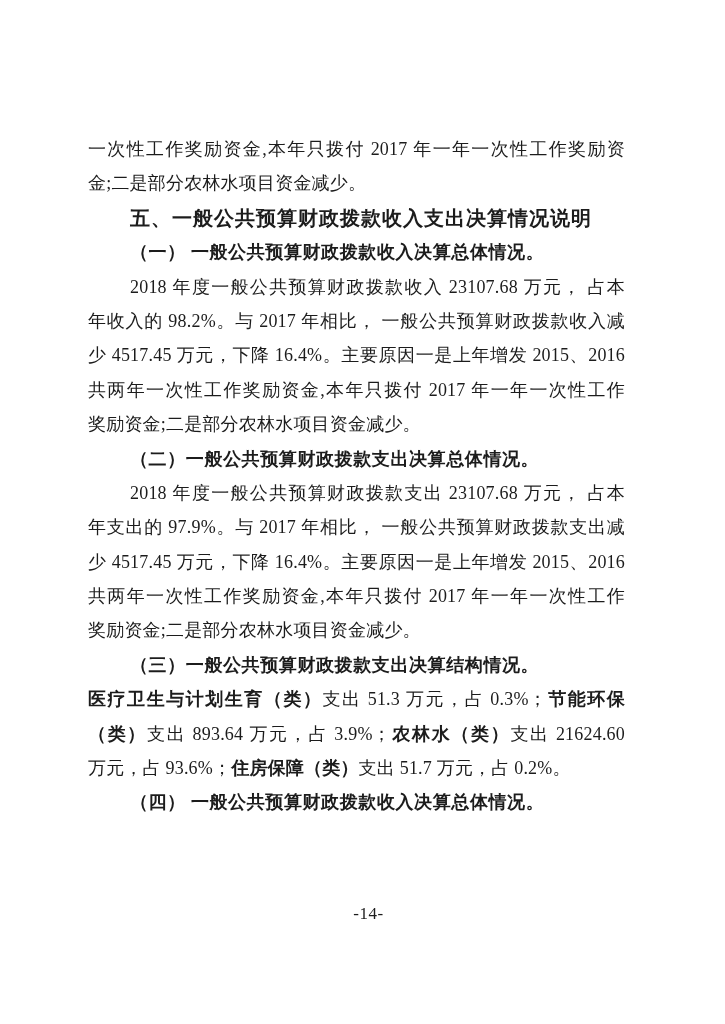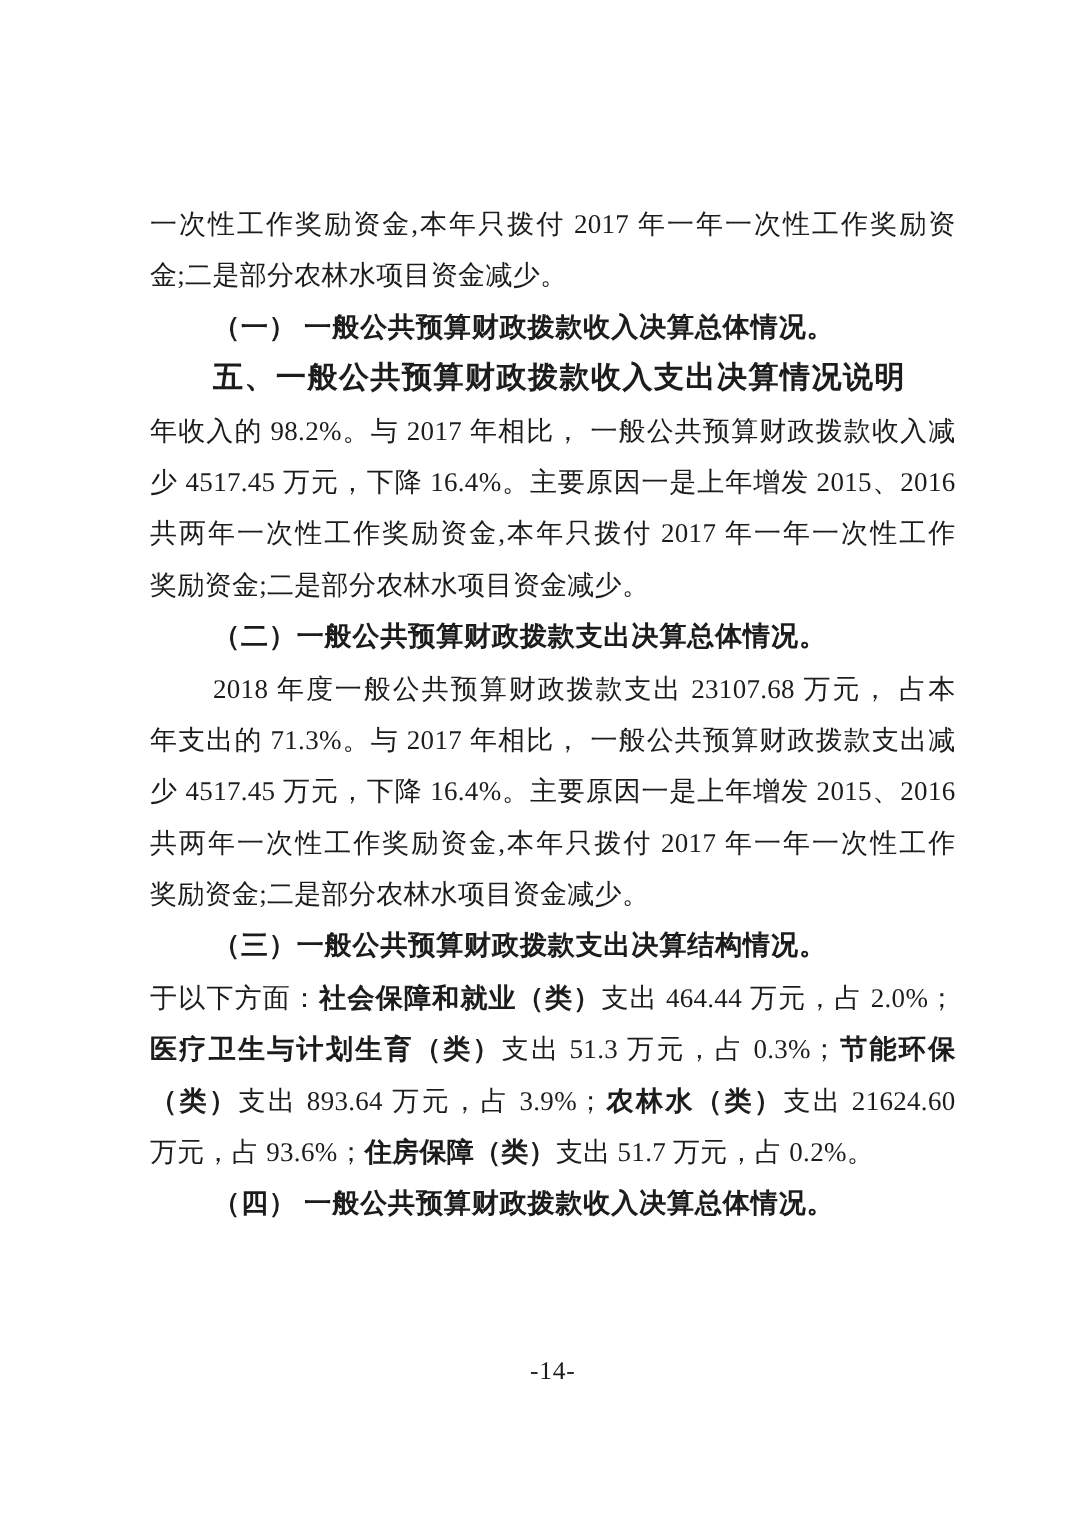--- a/index.html
+++ b/index.html
@@ -18,7 +18,7 @@
   }
   .content {
     position: absolute;
-    left: 100px;
+    left: 88px;
     top: 132px;
     width: 537px;
   }

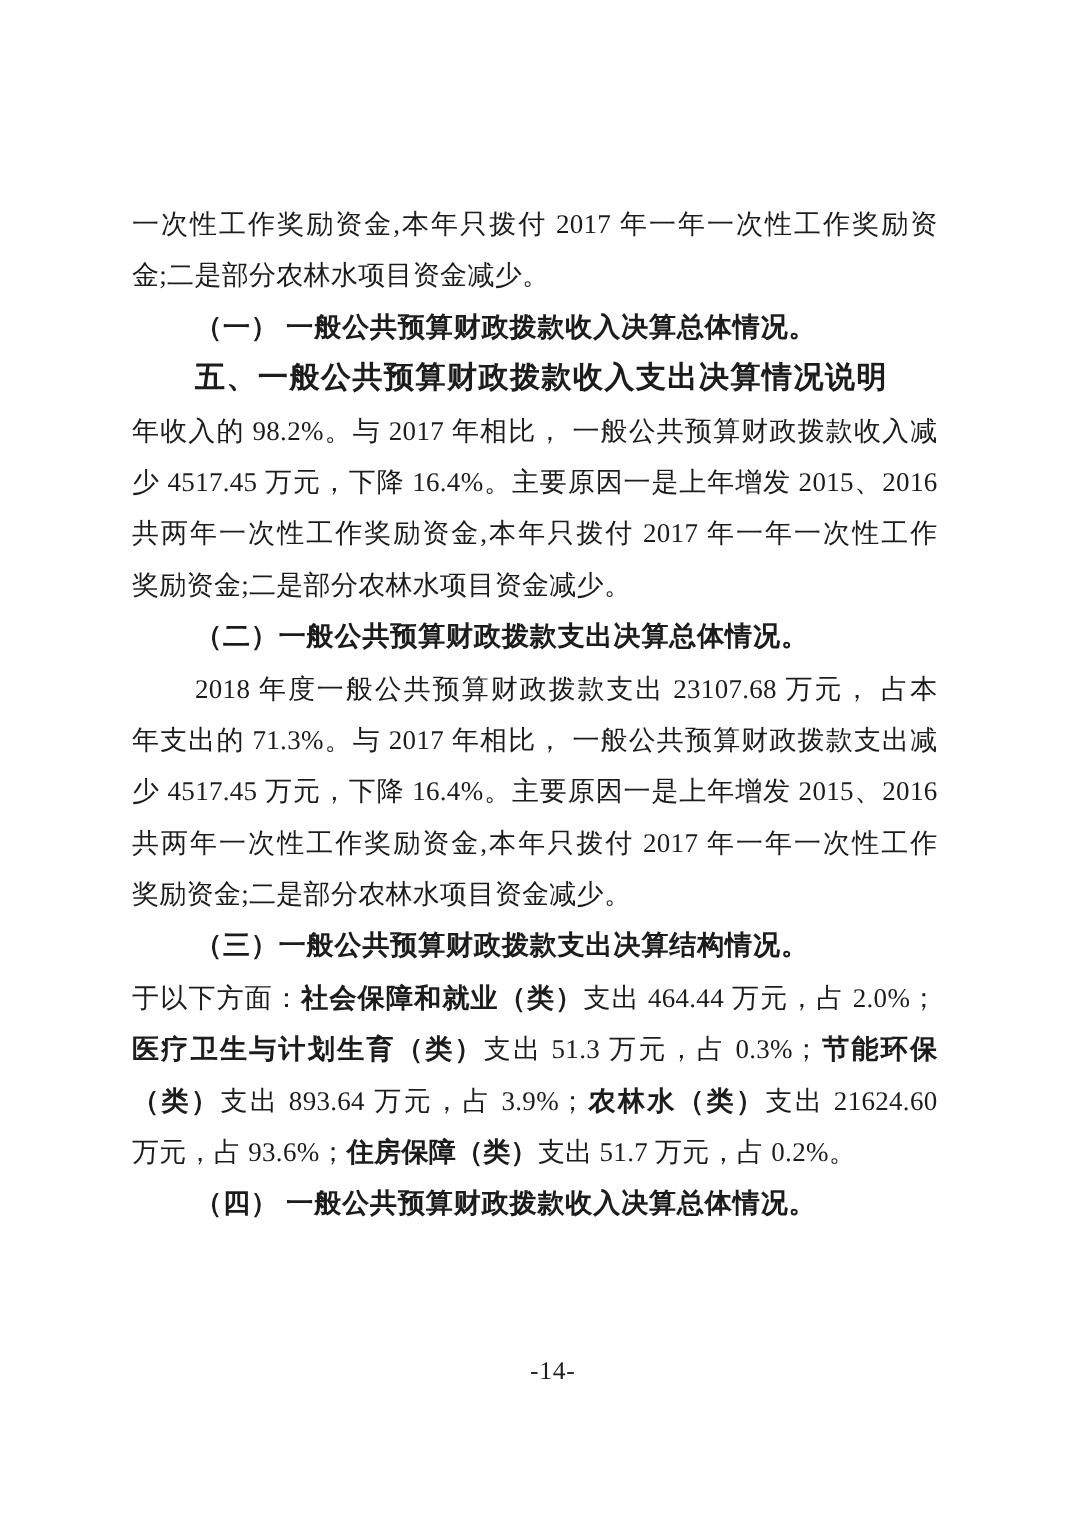--- a/index.html
+++ b/index.html
@@ -71,9 +71,9 @@
     <div class="line fill"><span>一次性工作奖励资金,本年只拨付 2017 年一年一次性工作奖励资</span></div>
     <div class="line"><span>金;二是部分农林水项目资金减少。</span></div>
 
+    <div class="line h1 indent"><span>五、一般公共预算财政拨款收入支出决算情况说明</span></div>
+
     <div class="line h2 indent"><span>（一） 一般公共预算财政拨款收入决算总体情况。</span></div>
-
-    <div class="line h1 indent"><span>五、一般公共预算财政拨款收入支出决算情况说明</span></div>
     <div class="line fill"><span>年收入的 98.2%。与 2017 年相比， 一般公共预算财政拨款收入减</span></div>
     <div class="line fill"><span>少 4517.45 万元，下降 16.4%。主要原因一是上年增发 2015、2016</span></div>
     <div class="line fill"><span>共两年一次性工作奖励资金,本年只拨付 2017 年一年一次性工作</span></div>

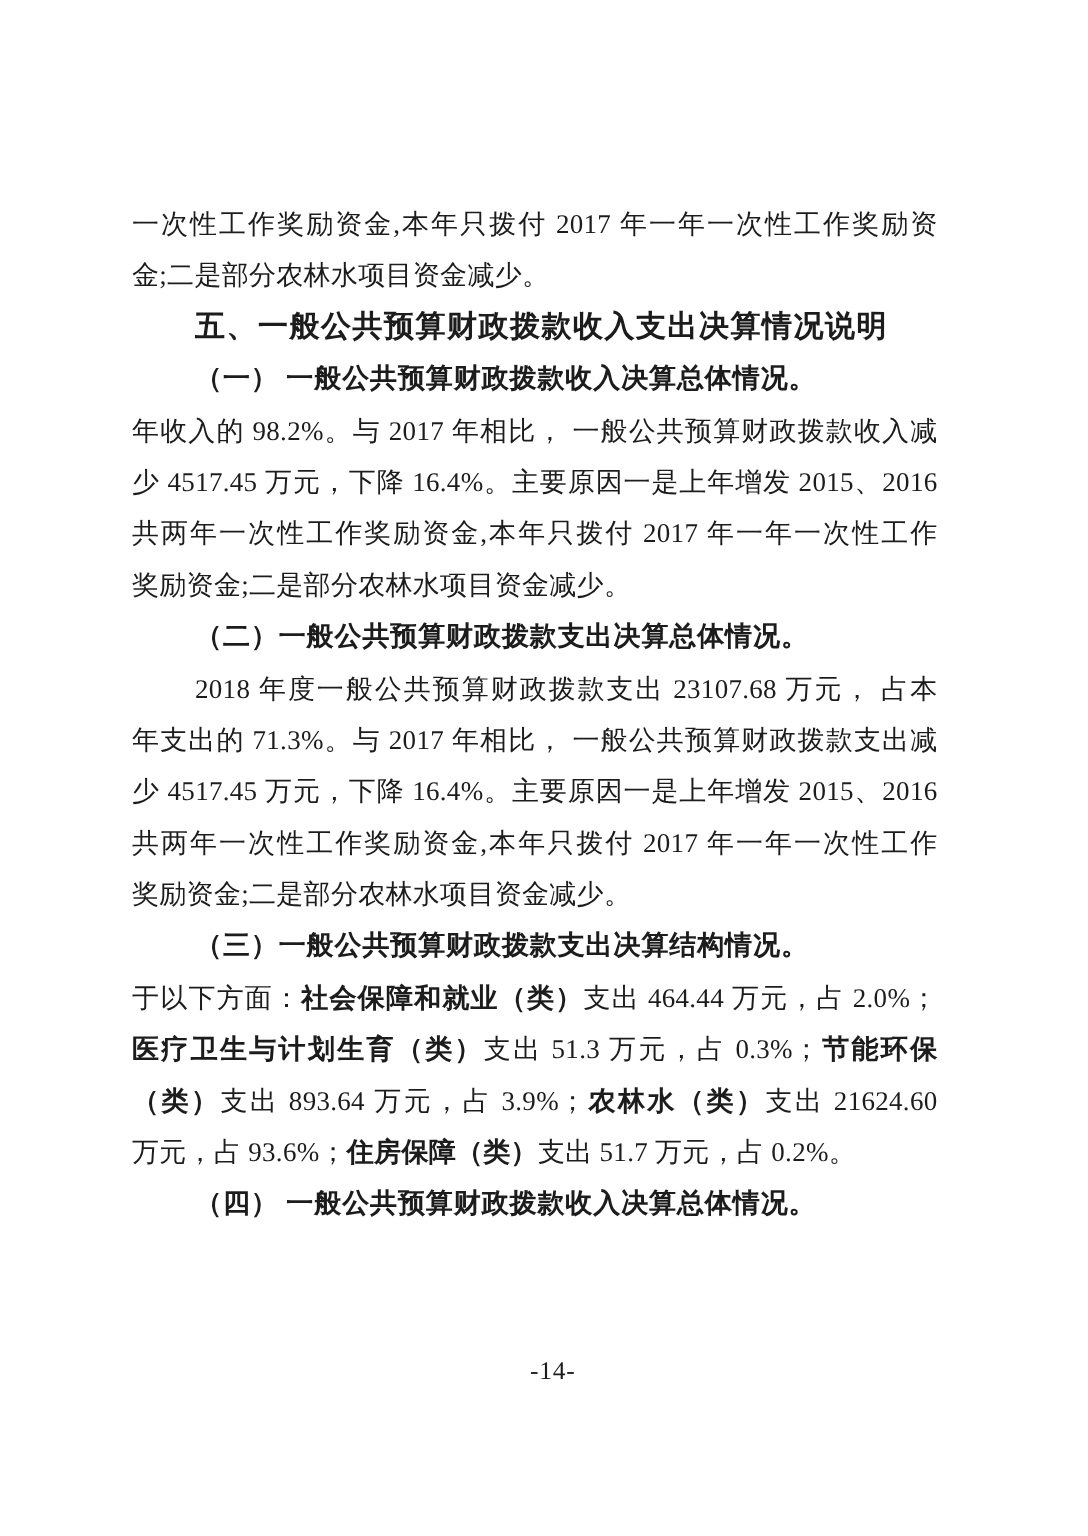--- a/index.html
+++ b/index.html
@@ -74,6 +74,7 @@
     <div class="line h1 indent"><span>五、一般公共预算财政拨款收入支出决算情况说明</span></div>
 
     <div class="line h2 indent"><span>（一） 一般公共预算财政拨款收入决算总体情况。</span></div>
+    <div class="line fill indent"><span>2018 年度一般公共预算财政拨款收入 23107.68 万元， 占本</span></div>
     <div class="line fill"><span>年收入的 98.2%。与 2017 年相比， 一般公共预算财政拨款收入减</span></div>
     <div class="line fill"><span>少 4517.45 万元，下降 16.4%。主要原因一是上年增发 2015、2016</span></div>
     <div class="line fill"><span>共两年一次性工作奖励资金,本年只拨付 2017 年一年一次性工作</span></div>

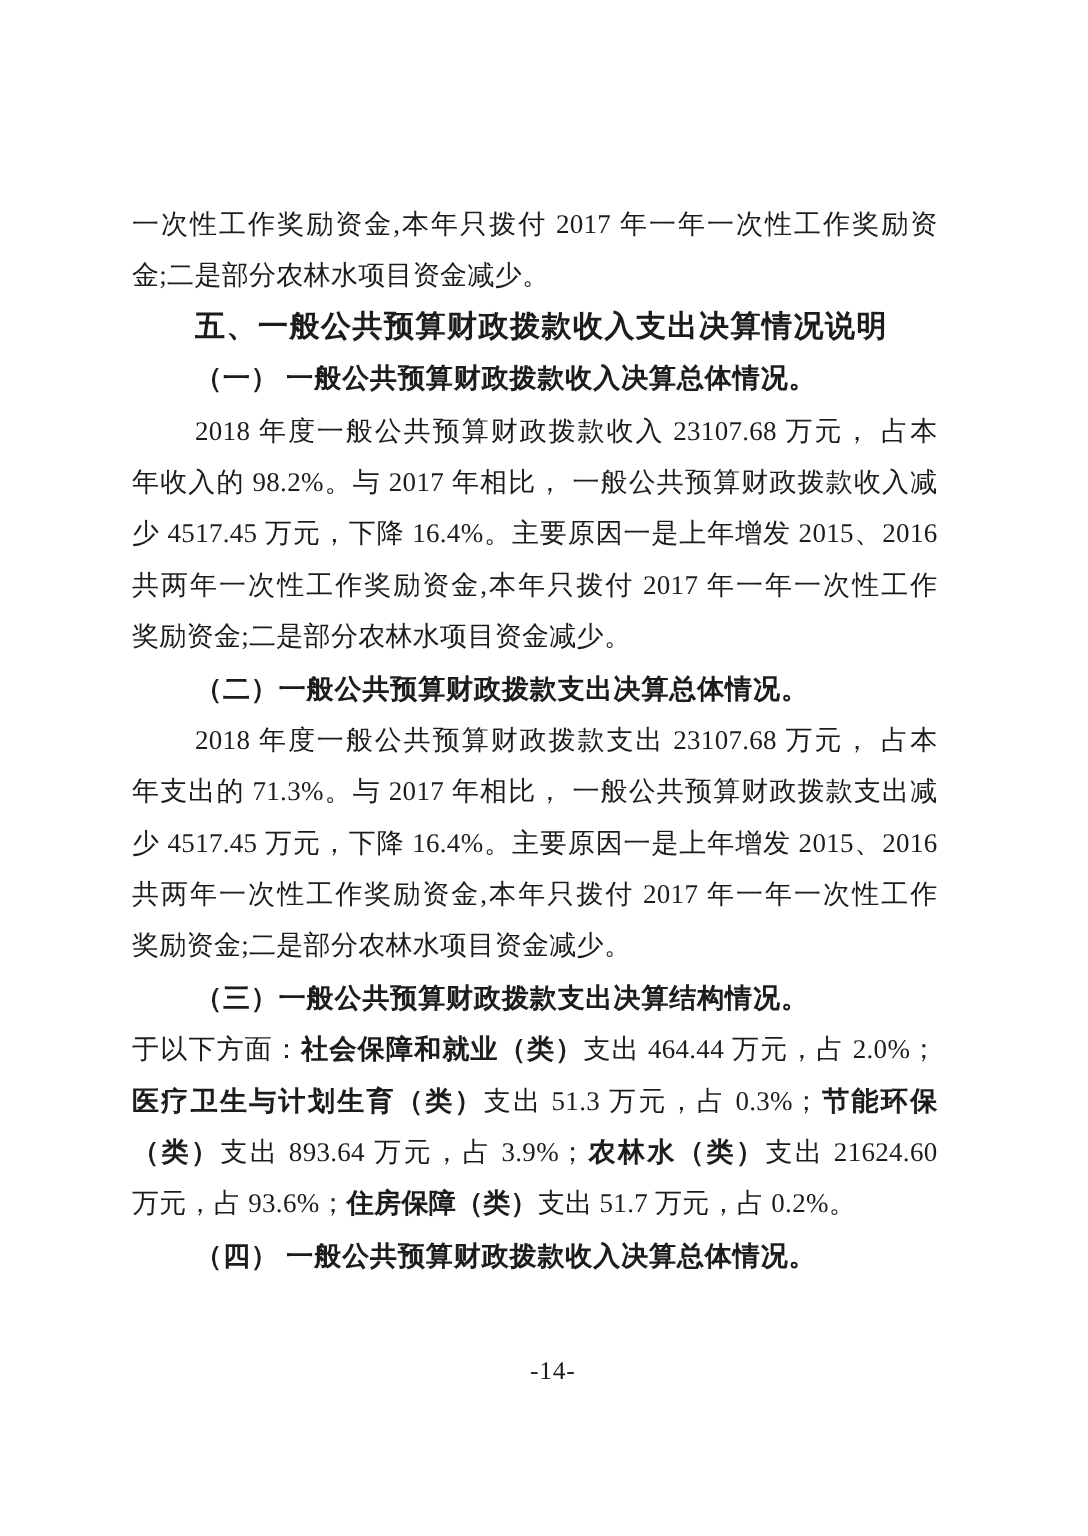--- a/index.html
+++ b/index.html
@@ -82,7 +82,7 @@
 
     <div class="line h2 indent"><span>（二）一般公共预算财政拨款支出决算总体情况。</span></div>
     <div class="line fill indent"><span>2018 年度一般公共预算财政拨款支出 23107.68 万元， 占本</span></div>
-    <div class="line fill"><span>年支出的 71.3%。与 2017 年相比， 一般公共预算财政拨款支出减</span></div>
+    <div class="line fill"><span>年支出的 97.9%。与 2017 年相比， 一般公共预算财政拨款支出减</span></div>
     <div class="line fill"><span>少 4517.45 万元，下降 16.4%。主要原因一是上年增发 2015、2016</span></div>
     <div class="line fill"><span>共两年一次性工作奖励资金,本年只拨付 2017 年一年一次性工作</span></div>
     <div class="line"><span>奖励资金;二是部分农林水项目资金减少。</span></div>

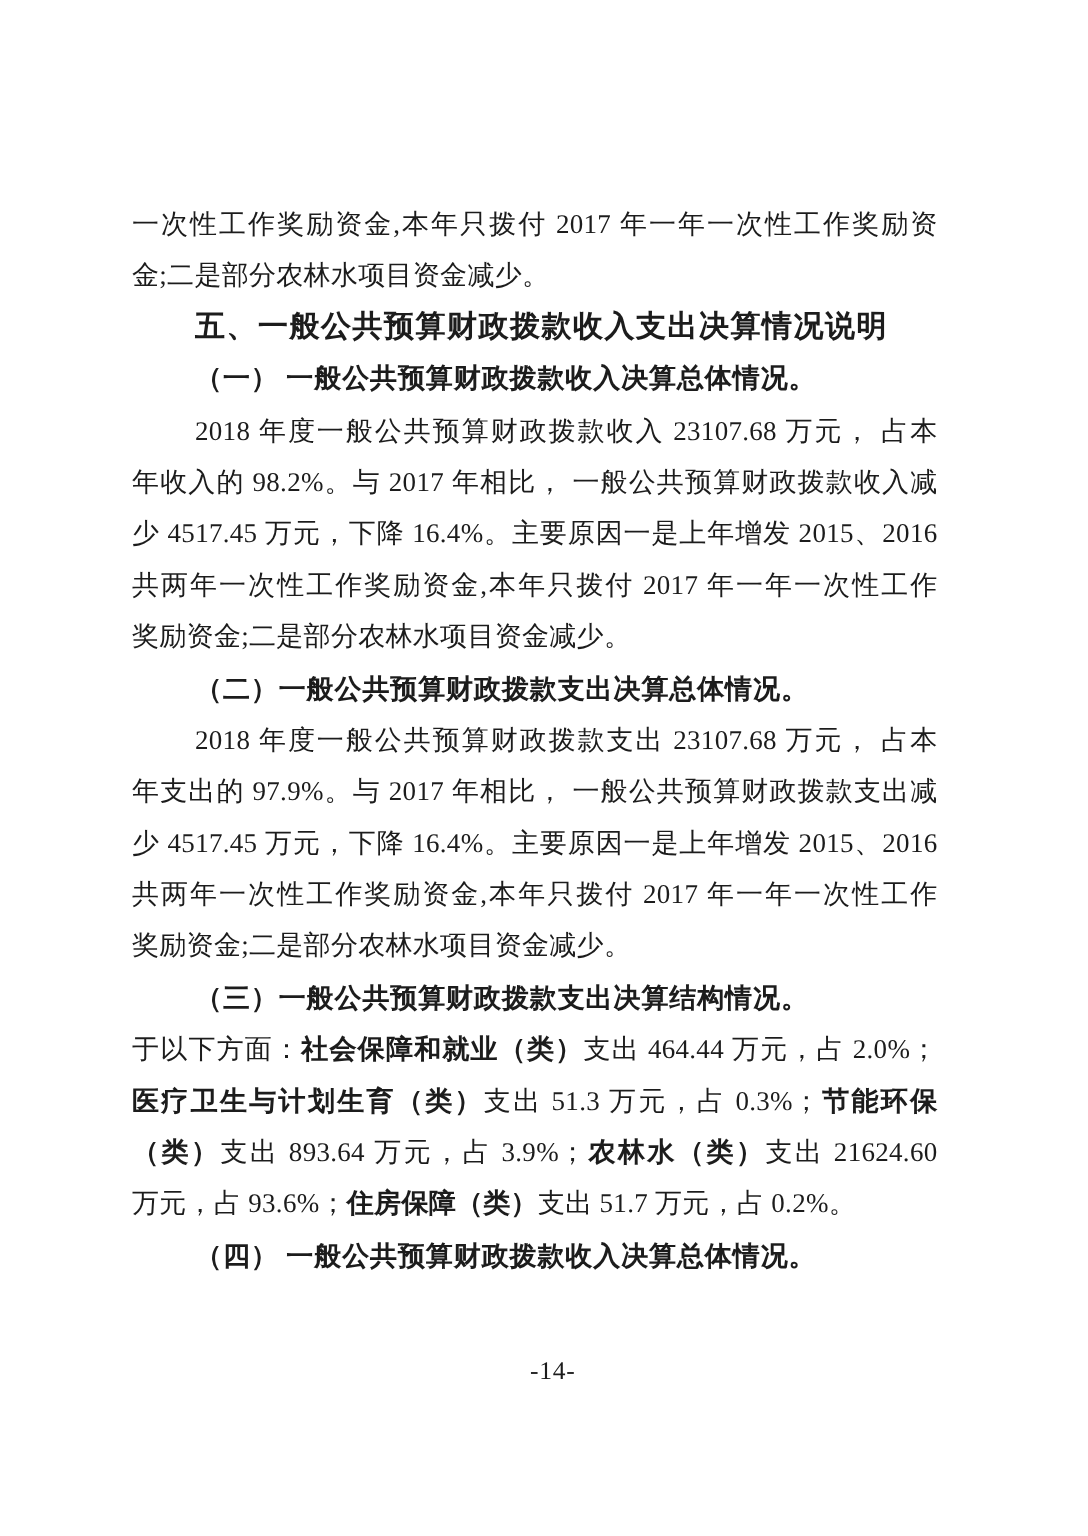--- a/index.html
+++ b/index.html
@@ -88,7 +88,6 @@
     <div class="line"><span>奖励资金;二是部分农林水项目资金减少。</span></div>
 
     <div class="line h2 indent"><span>（三）一般公共预算财政拨款支出决算结构情况。</span></div>
-    <div class="line fill"><span>于以下方面：</span><span class="b">社会保障和就业（类）</span><span>支出 464.44 万元，占 2.0%；</span></div>
     <div class="line fill"><span class="b">医疗卫生与计划生育（类）</span><span>支出 51.3 万元，占 0.3%；</span><span class="b">节能环保</span></div>
     <div class="line fill"><span class="b">（类）</span><span>支出 893.64 万元，占 3.9%；</span><span class="b">农林水（类）</span><span>支出 21624.60</span></div>
     <div class="line"><span>万元，占 93.6%；</span><span class="b">住房保障（类）</span><span>支出 51.7 万元，占 0.2%。</span></div>

